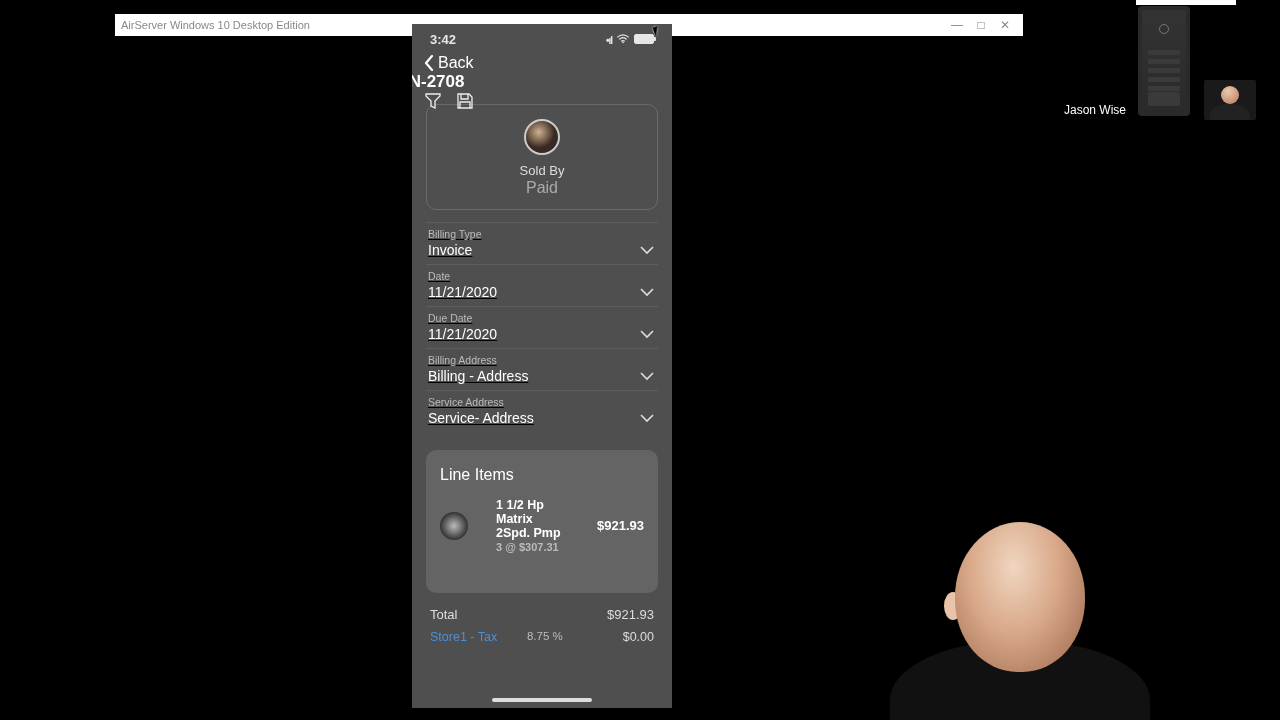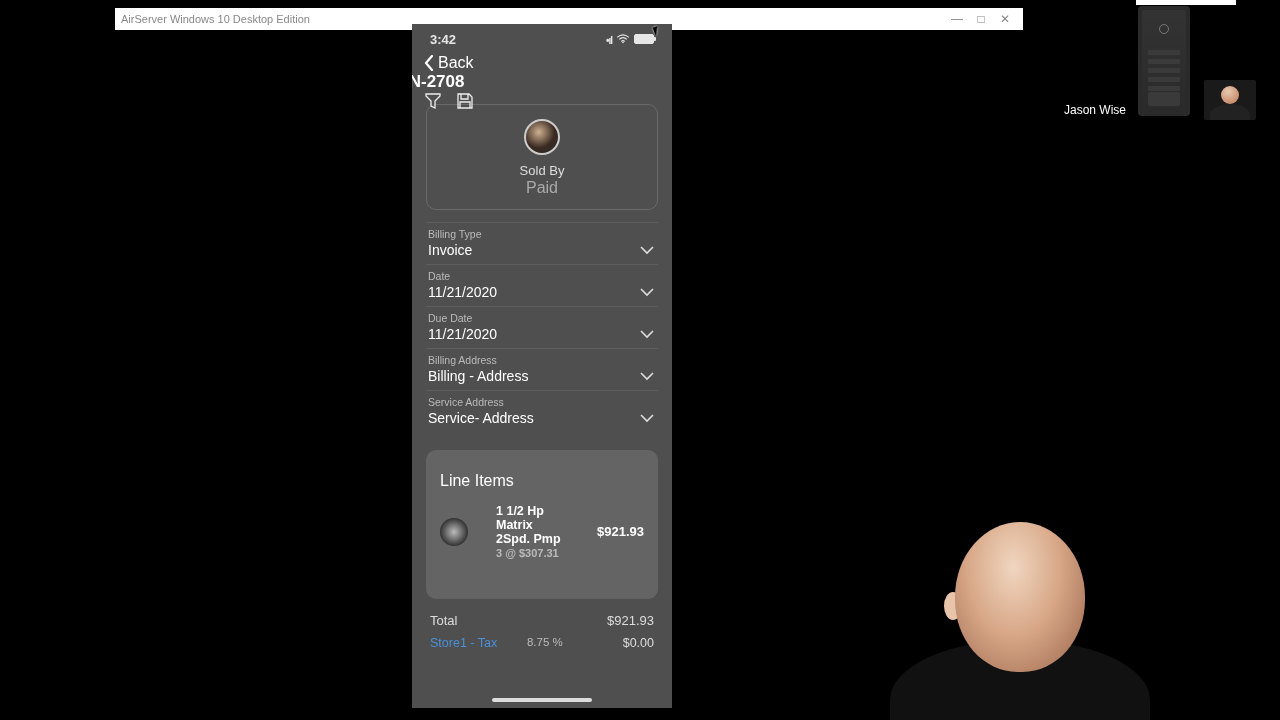--- a/index.html
+++ b/index.html
@@ -6,7 +6,7 @@
   body { background: #000; width: 1280px; height: 720px; position: relative; overflow: hidden; }
   
   
-  .window-titlebar { position: absolute; top: 8px; left: 115px; width: 908px; height: 22px; background: #fff; display: flex; align-items: center; padding: 0 6px; font-size: 11px; color: #888; }
+  .window-titlebar { position: absolute; top: 14px; left: 115px; width: 908px; height: 22px; background: #fff; display: flex; align-items: center; padding: 0 6px; font-size: 11px; color: #888; }
   .window-title { flex: 1; }
   .win-btn { width: 24px; height: 22px; display: flex; align-items: center; justify-content: center; color: #888; font-size: 12px; }
   

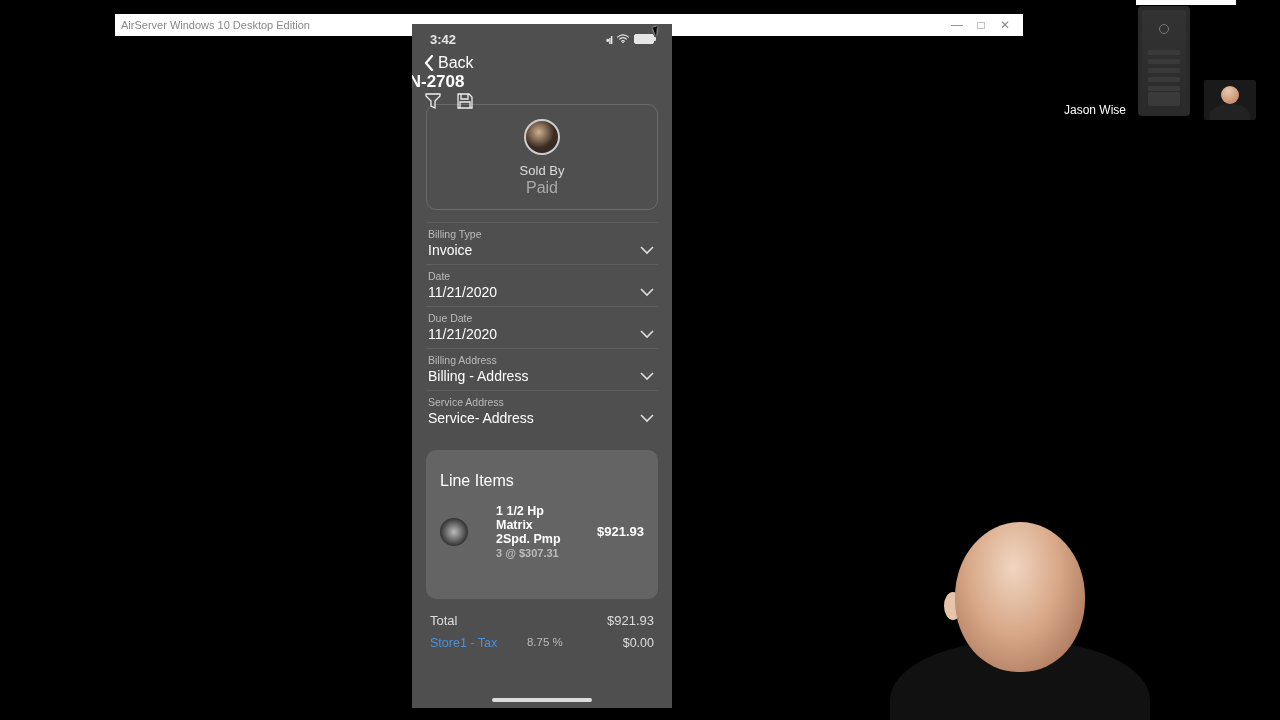--- a/index.html
+++ b/index.html
@@ -36,7 +36,7 @@
   .paid-label { color: #aaa; font-size: 16px; margin-top: 1px; }
   
   
-  .form-list { margin: 12px 14px 0; }
+  .form-list { margin: 12px 14px 0; text-decoration: underline; }
   .form-row { border-top: 1px solid #5e5e5e; padding: 5px 2px 6px; position: relative; }
   .form-row:first-child { border-top: 1px solid #5e5e5e; }
   .field-label { color: #bbb; font-size: 10.5px; }

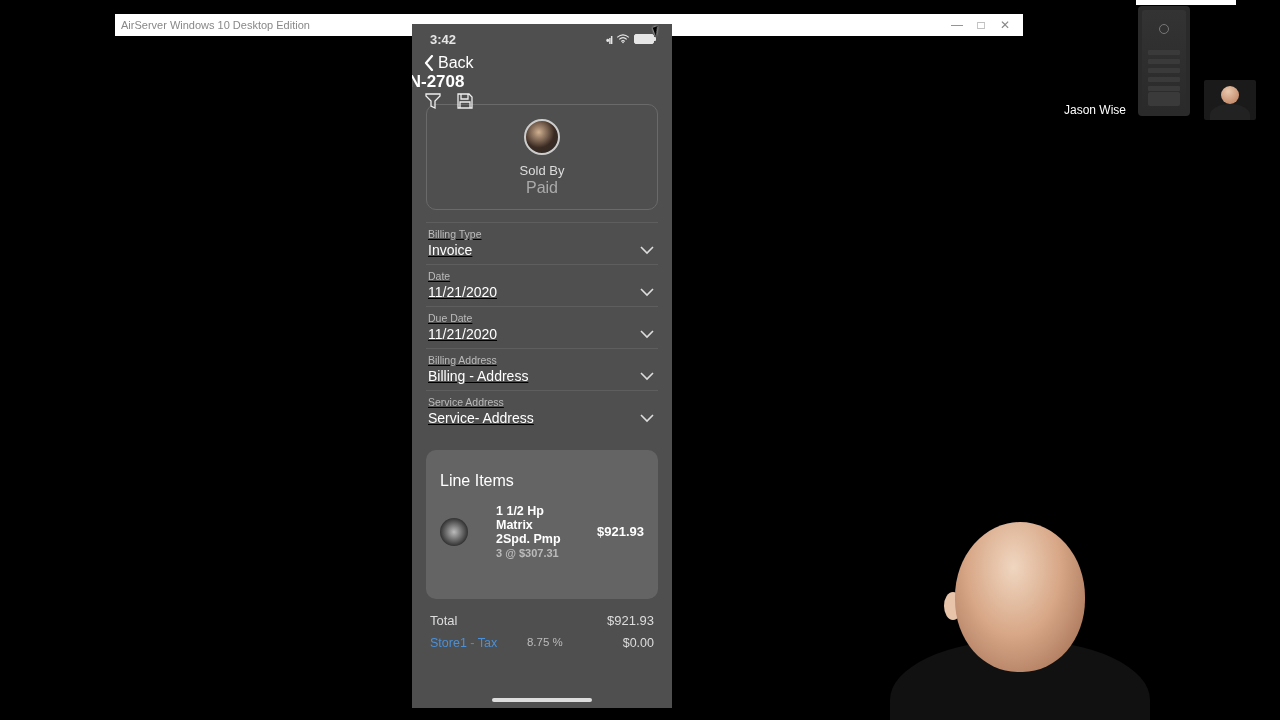--- a/index.html
+++ b/index.html
@@ -45,7 +45,7 @@
   .chev-down svg { width: 14px; height: 10px; stroke: #ddd; fill: none; stroke-width: 1.6; }
   
   
-  .line-card { margin: 18px 14px 10px; background: #646464; border-radius: 10px; padding: 22px 14px 40px; }
+  .line-card { margin: 18px 14px 10px; background: #646464; border-radius: 10px; padding: 16px 14px 40px; }
   .line-title { color: #fff; font-size: 16px; margin-bottom: 14px; }
   .line-row { display: flex; align-items: center; gap: 28px; font-weight: bold; }
   .line-thumb { width: 28px; height: 28px; border-radius: 50%; background: radial-gradient(circle, #bbb 0%, #333 70%); }

